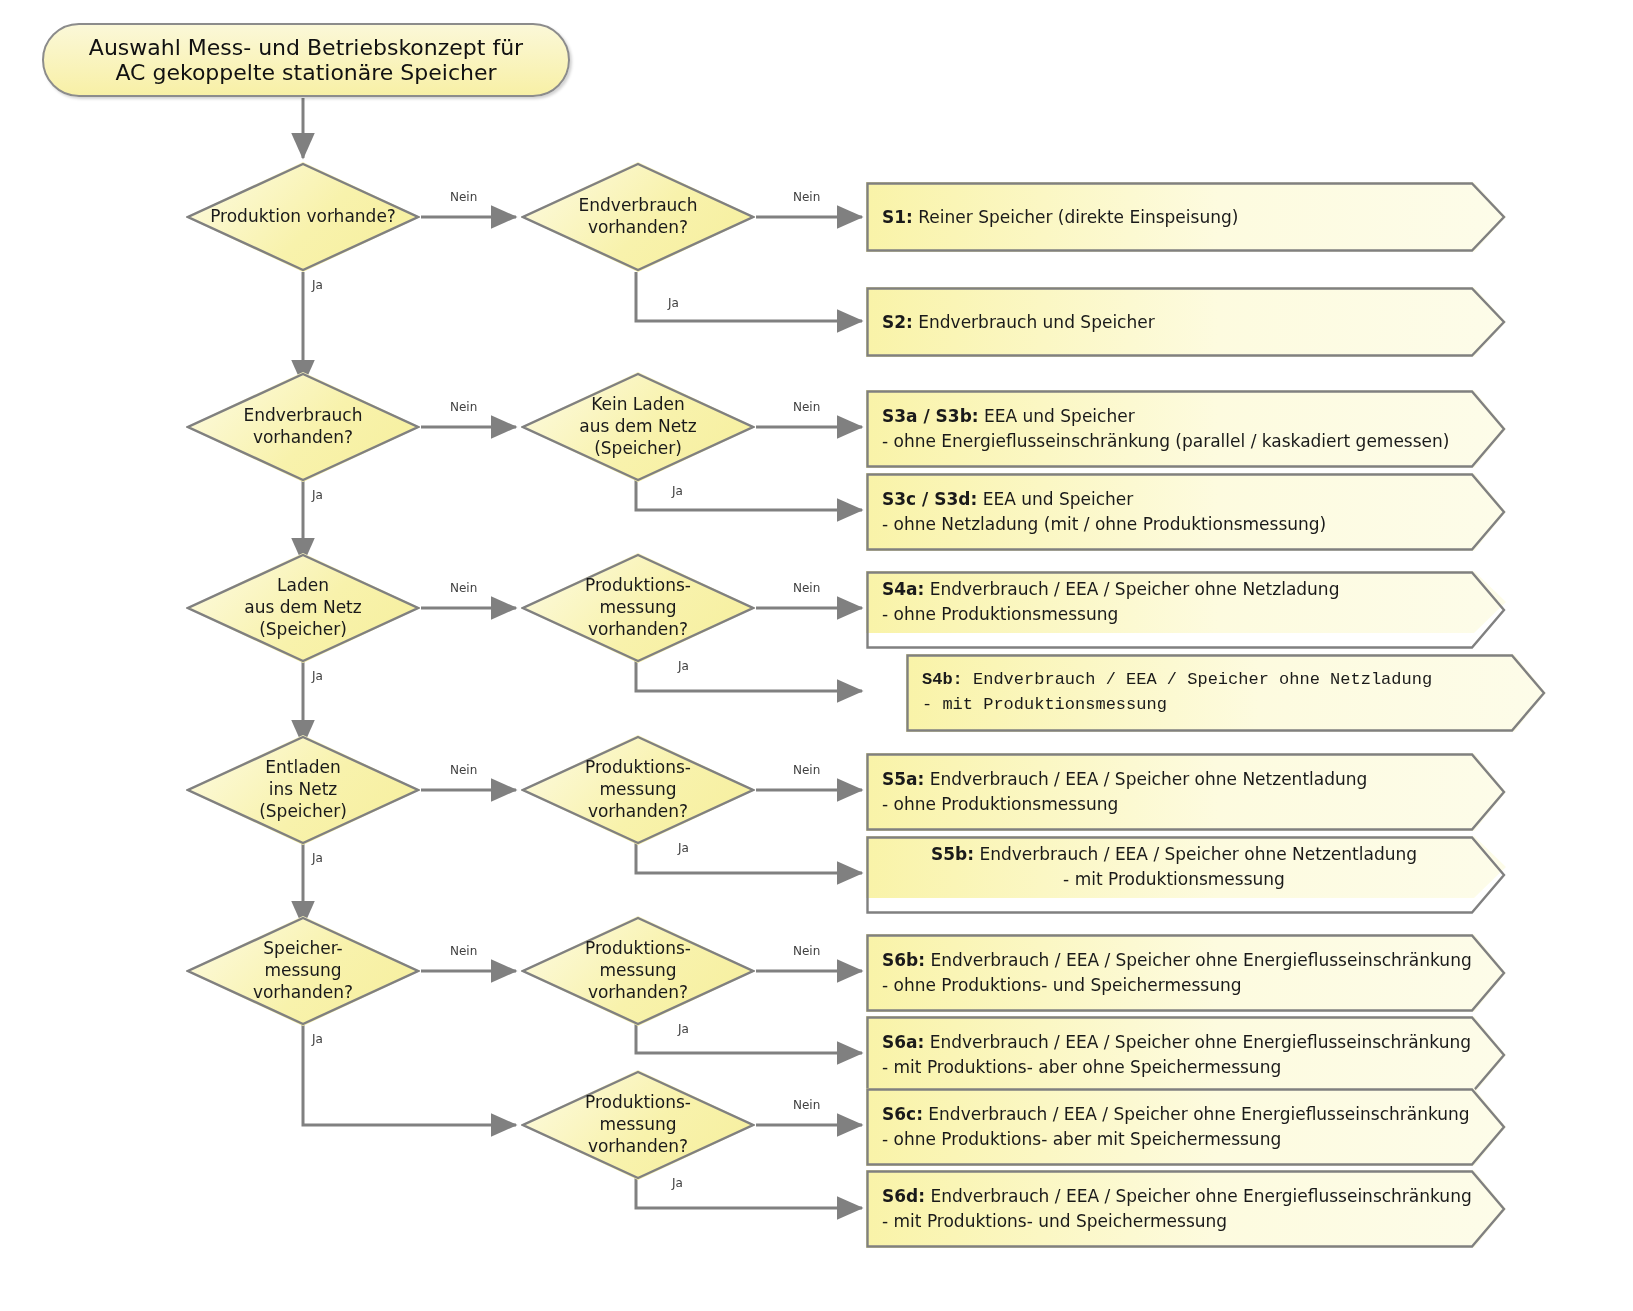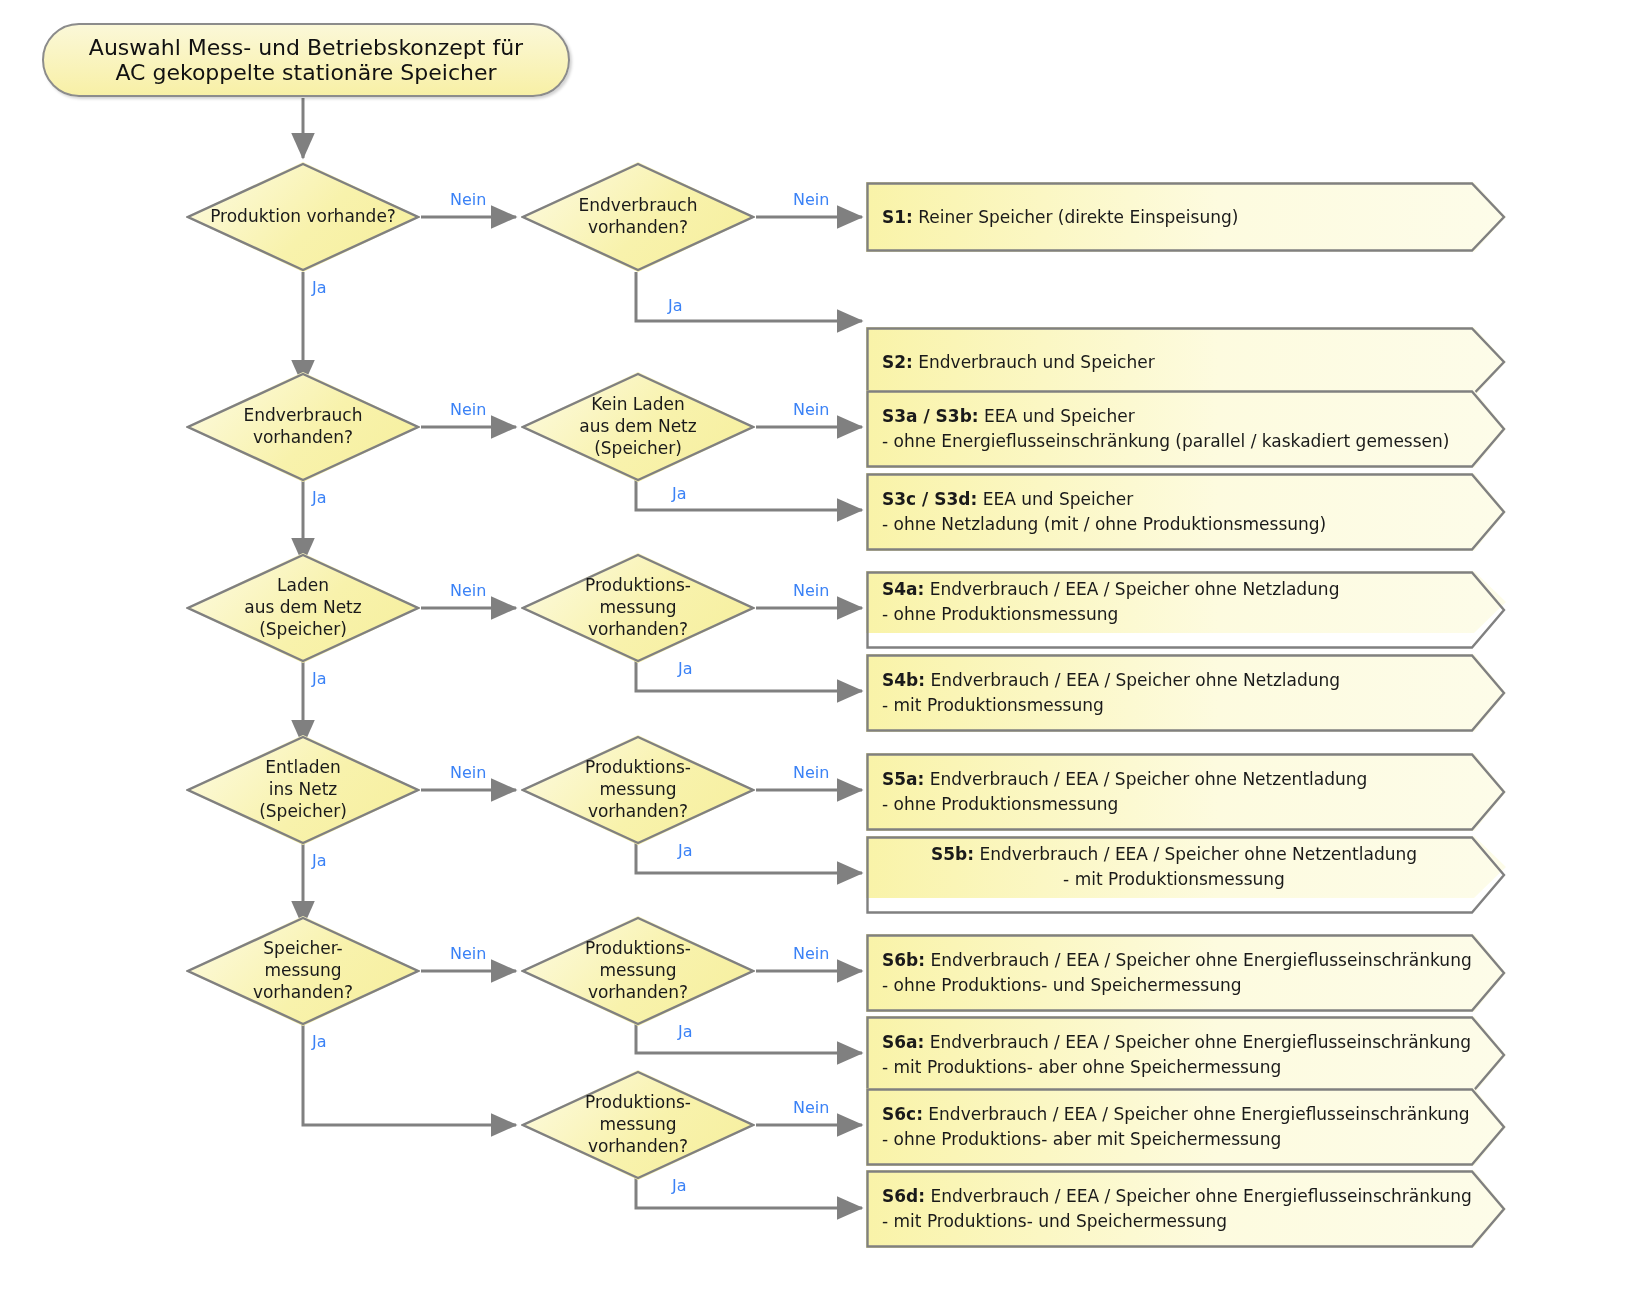--- a/index.html
+++ b/index.html
@@ -110,8 +110,8 @@
   
   .edge-label {
     position: absolute;
-    font-size: 16px;
-    color: #3b82f6;
+    font-size: 12px;
+    color: #404040;
     white-space: nowrap;
   }
 

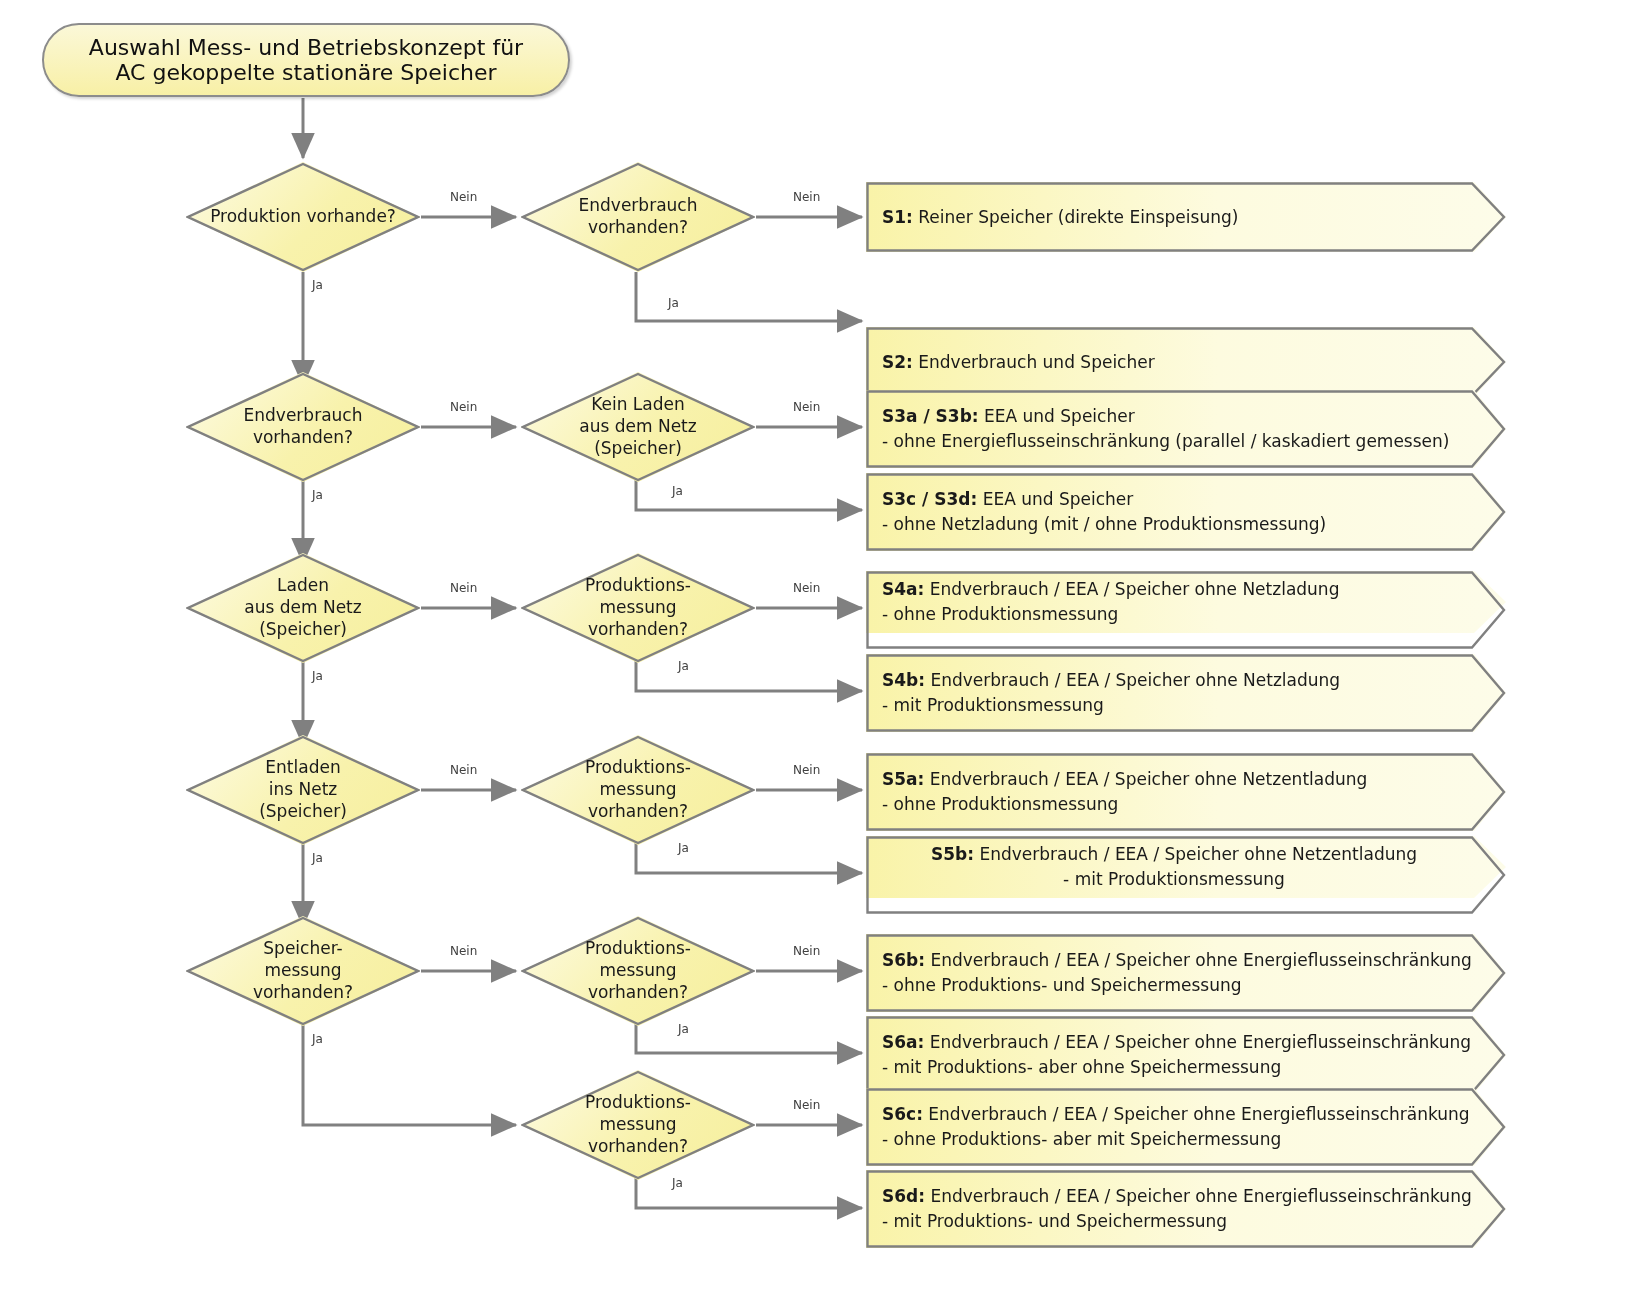--- a/index.html
+++ b/index.html
@@ -356,7 +356,7 @@
     </div>
   </div>
 
-  <div class="result" style="left:866px; top:287px; width:640px; height:70px;margin-top:40px;">
+  <div class="result" style="left:866px; top:287px; width:640px; height:70px;">
     <div class="rshape"></div>
     <svg class="outline" viewBox="0 0 640 70" preserveAspectRatio="none" style="position:absolute;inset:0;">
       <polygon points="1.5,1.5 606,1.5 638,35 606,68.5 1.5,68.5" fill="none" stroke="#808080" stroke-width="2.4"></polygon>

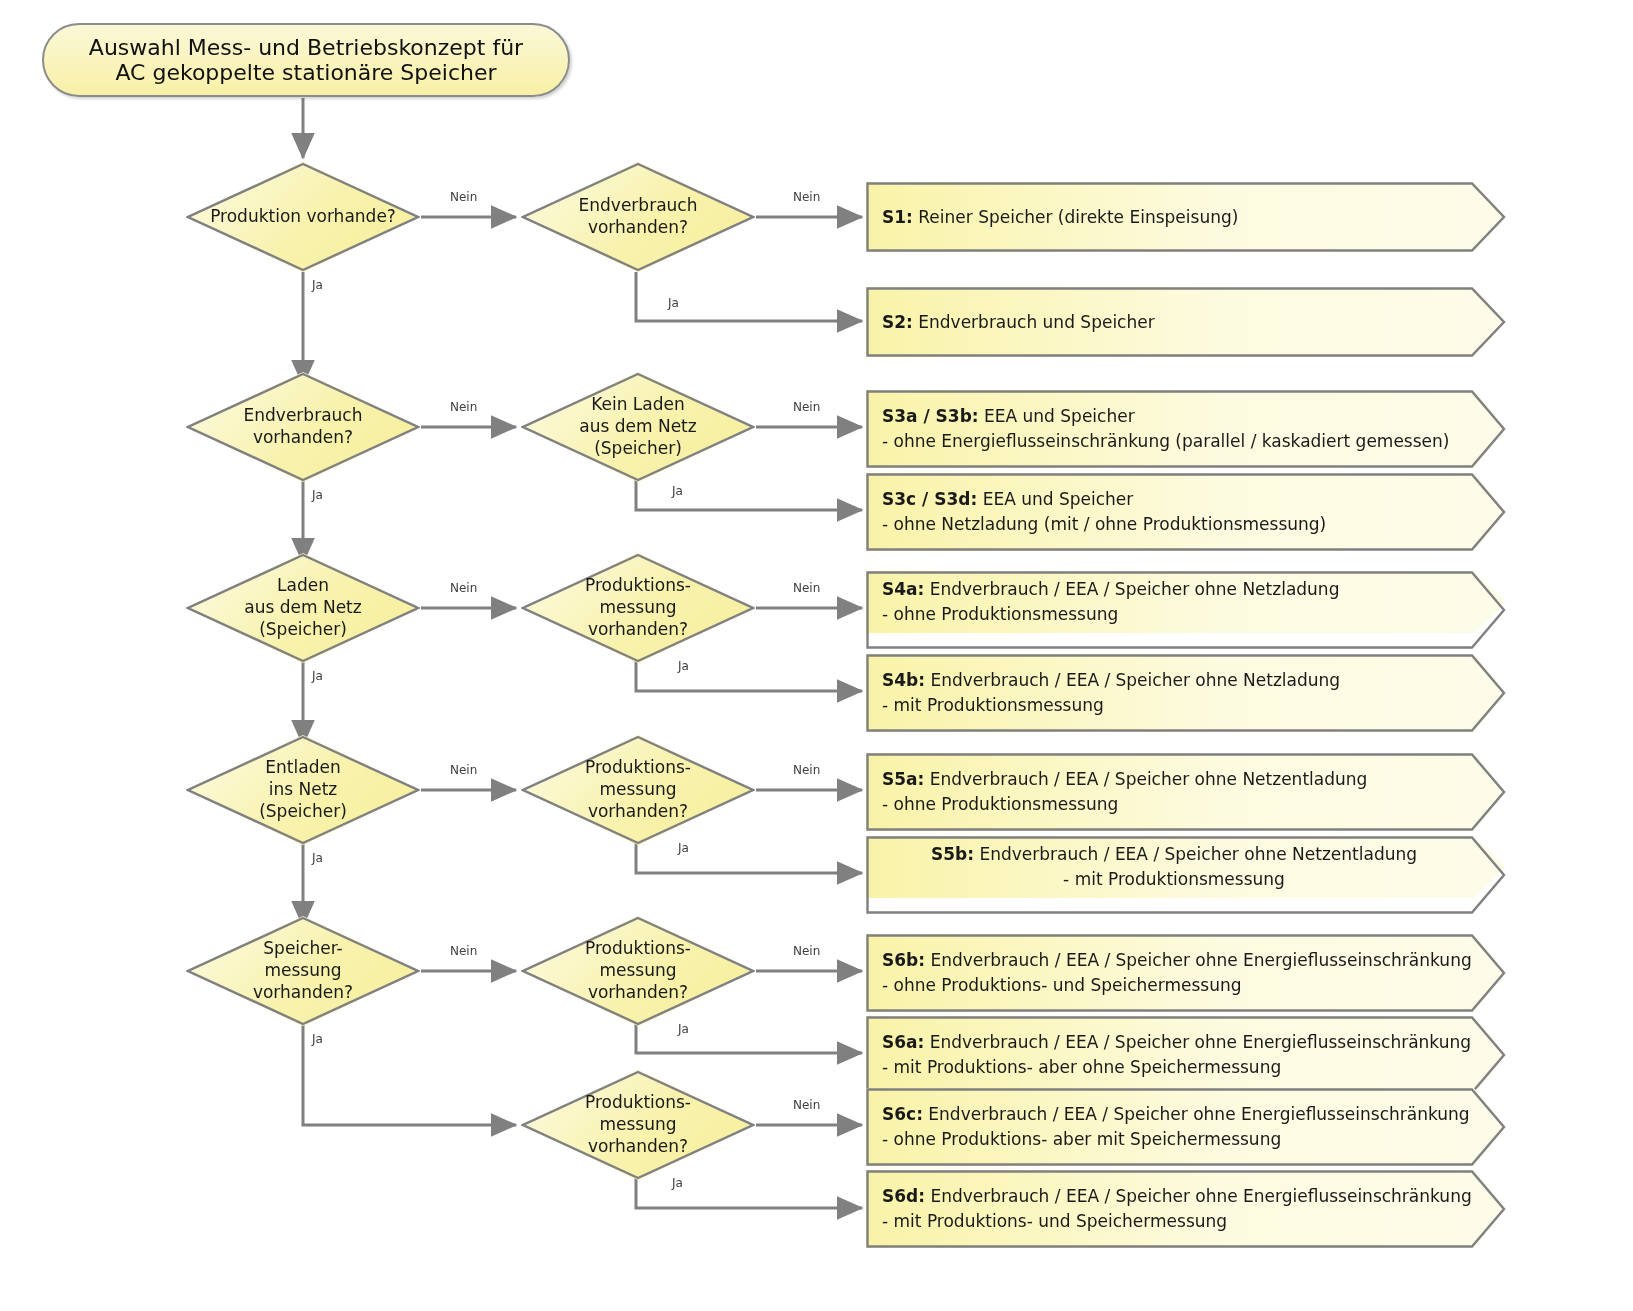--- a/index.html
+++ b/index.html
@@ -399,7 +399,7 @@
     </div>
   </div>
 
-  <div class="result" style="left:866px; top:654px; width:640px; height:78px;">
+  <div class="result" style="left:906px; top:654px; width:640px; height:78px;font-family:Liberation Mono, monospace;">
     <div class="rshape"></div>
     <svg class="outline" viewBox="0 0 640 78" preserveAspectRatio="none" style="position:absolute;inset:0;">
       <polygon points="1.5,1.5 606,1.5 638,39 606,76.5 1.5,76.5" fill="none" stroke="#808080" stroke-width="2.4"></polygon>

